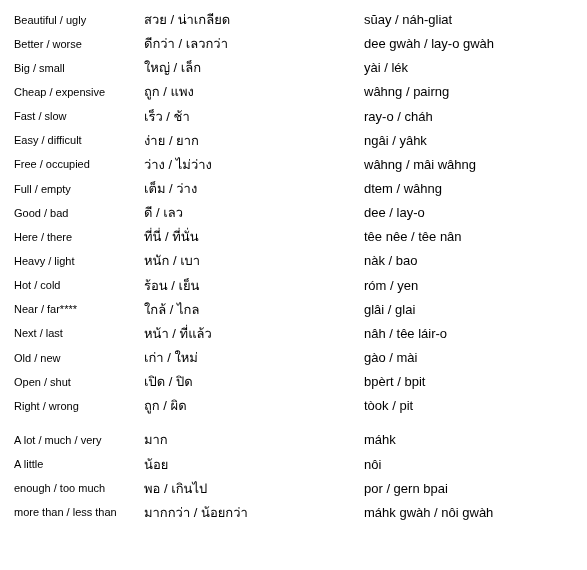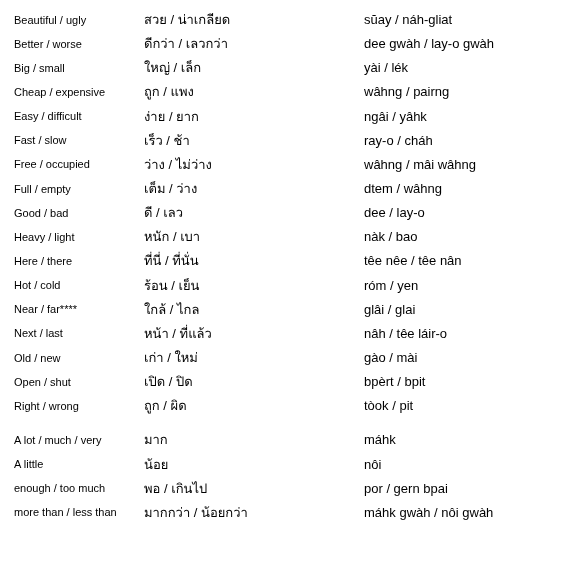--- a/index.html
+++ b/index.html
@@ -61,14 +61,14 @@
         <td class="col-phonetic">wâhng / pairng</td>
       </tr>
       <tr>
+        <td class="col-english">Fast / slow</td>
+        <td class="col-thai">เร็ว  /  ช้า</td>
+        <td class="col-phonetic">ray-o / cháh</td>
+      </tr>
+      <tr>
         <td class="col-english">Easy / difficult</td>
         <td class="col-thai">ง่าย  /  ยาก</td>
         <td class="col-phonetic">ngâi / yâhk</td>
-      </tr>
-      <tr>
-        <td class="col-english">Fast / slow</td>
-        <td class="col-thai">เร็ว  /  ช้า</td>
-        <td class="col-phonetic">ray-o / cháh</td>
       </tr>
       <tr>
         <td class="col-english">Free / occupied</td>

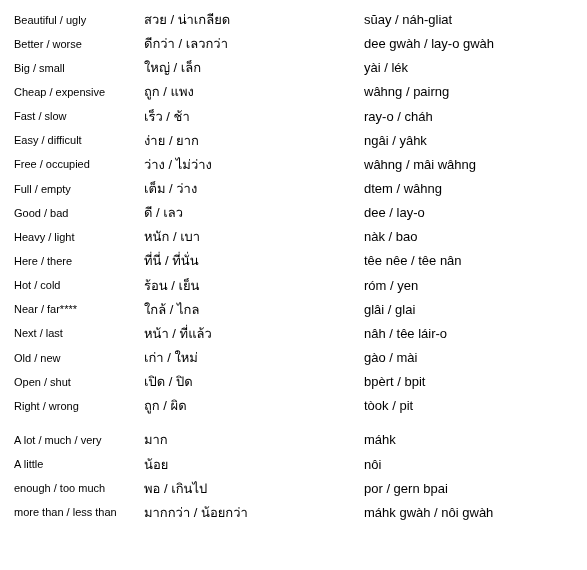--- a/index.html
+++ b/index.html
@@ -86,14 +86,14 @@
         <td class="col-phonetic">dee / lay-o</td>
       </tr>
       <tr>
+        <td class="col-english">Here / there</td>
+        <td class="col-thai">ที่นี่  /  ที่นั่น</td>
+        <td class="col-phonetic">têe nêe / têe nân</td>
+      </tr>
+      <tr>
         <td class="col-english">Heavy / light</td>
         <td class="col-thai">หนัก  /  เบา</td>
         <td class="col-phonetic">nàk / bao</td>
-      </tr>
-      <tr>
-        <td class="col-english">Here / there</td>
-        <td class="col-thai">ที่นี่  /  ที่นั่น</td>
-        <td class="col-phonetic">têe nêe / têe nân</td>
       </tr>
       <tr>
         <td class="col-english">Hot / cold</td>

